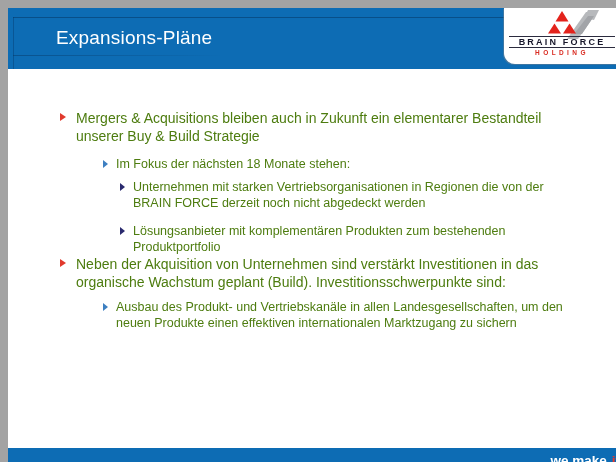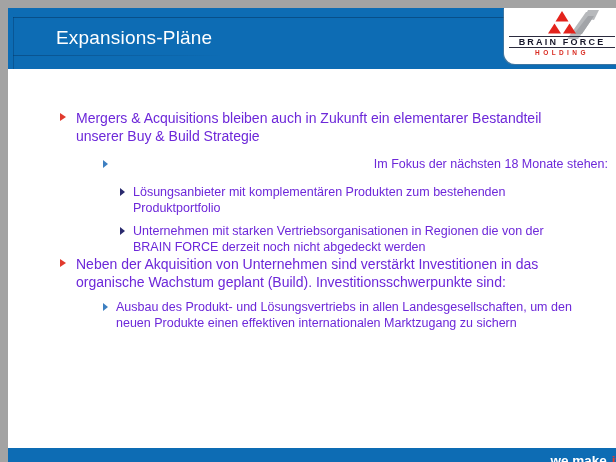--- a/index.html
+++ b/index.html
@@ -42,7 +42,7 @@
   
   .content {
     position:absolute; top:99px; left:50px; right:12px;
-    color:#6d28d9;
+    color:#4d7c0f;
   }
   .item { position:relative; }
   .item .txt { white-space:pre-line; }

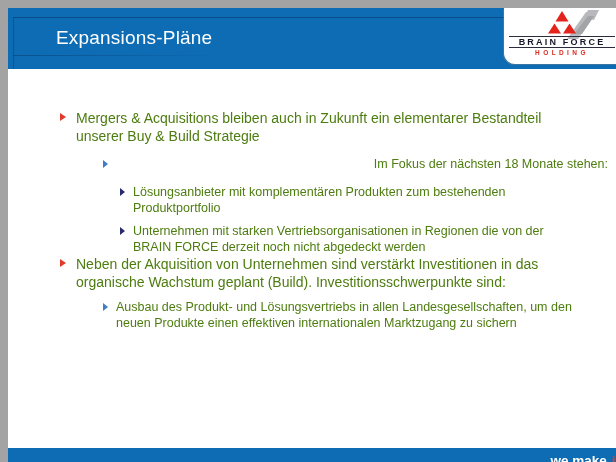--- a/index.html
+++ b/index.html
@@ -59,7 +59,7 @@
     border-left:6px solid #e13a2d; }
   .lvl2 > .arrow { left:45px; top:4px; border-left:5px solid #3d7fc1; }
   .lvl3 > .arrow { left:62px; top:4px; border-left:5px solid #2a2a6e; }
-  .mt2  { margin-top:2px; }  .mt11 { margin-top:11px;text-align:right; }
+  .mt2  { margin-top:2px; }  .mt11 { margin-top:11px; }
   .mt12 { margin-top:12px; } .mt7  { margin-top:7px; }
   .mt4  { }  .mt9  { margin-top:9px; }
   .mt8  { margin-top:8px; }

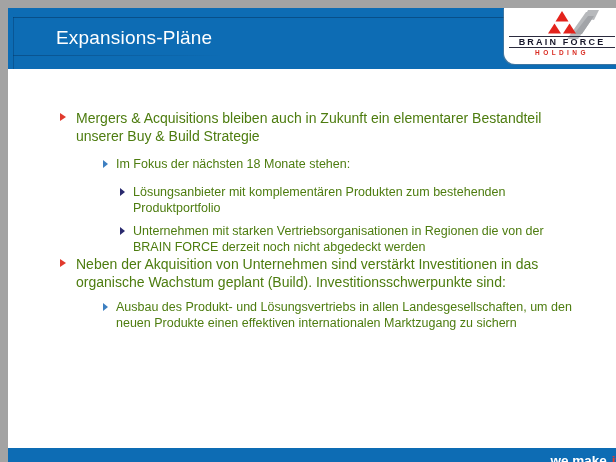--- a/index.html
+++ b/index.html
@@ -118,16 +118,16 @@
       <span class="txt">Im Fokus der nächsten 18 Monate stehen:</span>
     </div>
 
+    <div class="item lvl3 mt7">
+      <span class="arrow"></span>
+      <span class="txt">Unternehmen mit starken Vertriebsorganisationen in Regionen die von der
+BRAIN FORCE derzeit noch nicht abgedeckt werden</span>
+    </div>
+
     <div class="item lvl3 mt12">
       <span class="arrow"></span>
       <span class="txt">Lösungsanbieter mit komplementären Produkten zum bestehenden
 Produktportfolio</span>
-    </div>
-
-    <div class="item lvl3 mt7">
-      <span class="arrow"></span>
-      <span class="txt">Unternehmen mit starken Vertriebsorganisationen in Regionen die von der
-BRAIN FORCE derzeit noch nicht abgedeckt werden</span>
     </div>
 
     <div class="item lvl1 mt4">

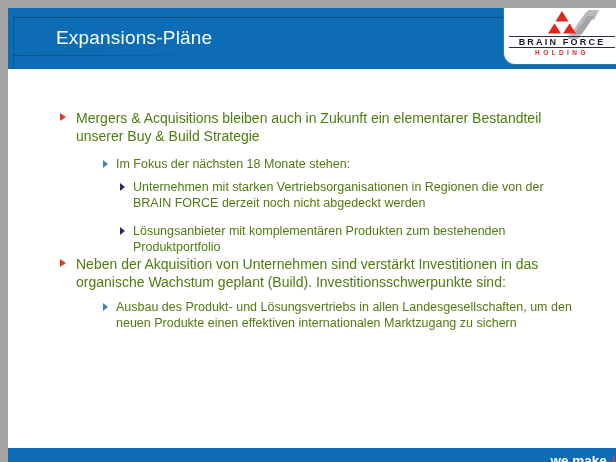--- a/index.html
+++ b/index.html
@@ -139,7 +139,7 @@
 
     <div class="item lvl2 mt8">
       <span class="arrow"></span>
-      <span class="txt">Ausbau des Produkt- und Lösungsvertriebs in allen Landesgesellschaften, um den
+      <span class="txt">Ausbau des Produkt- und Vertriebskanäle in allen Landesgesellschaften, um den
 neuen Produkte einen effektiven internationalen Marktzugang zu sichern</span>
     </div>
 

